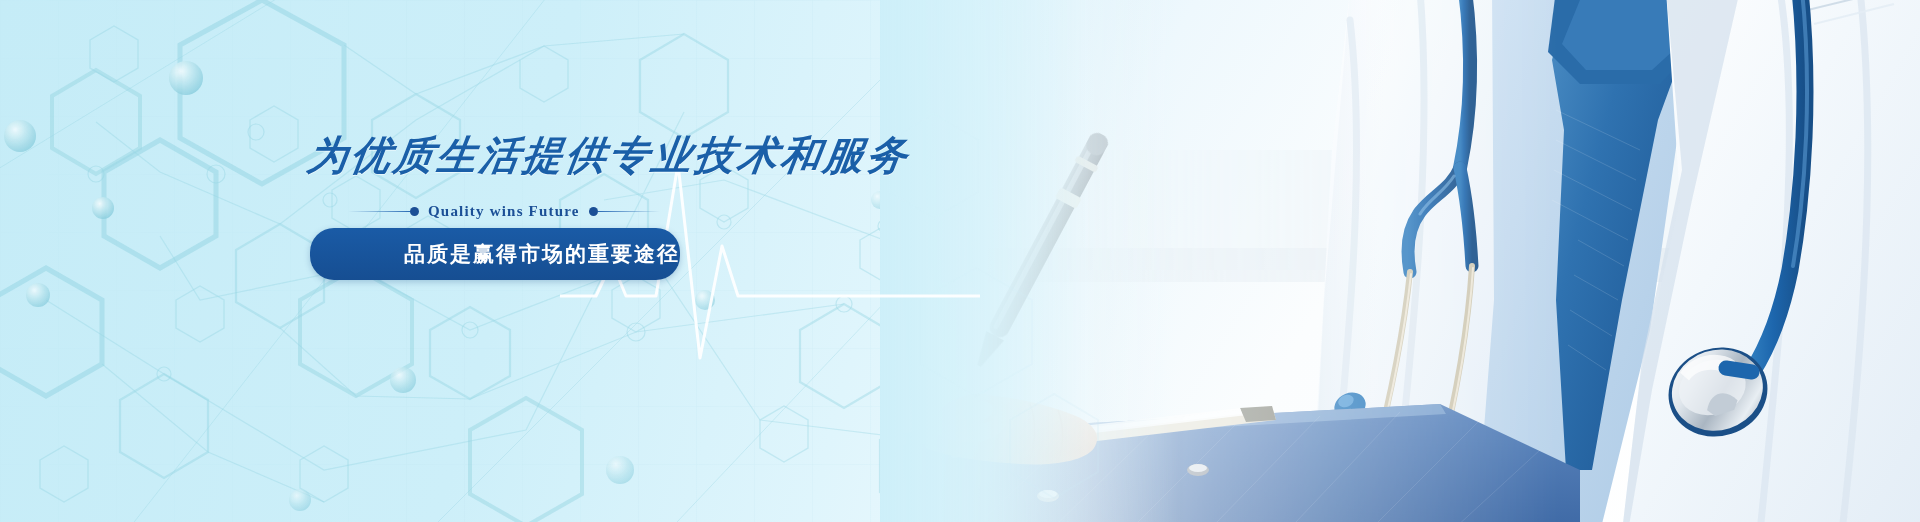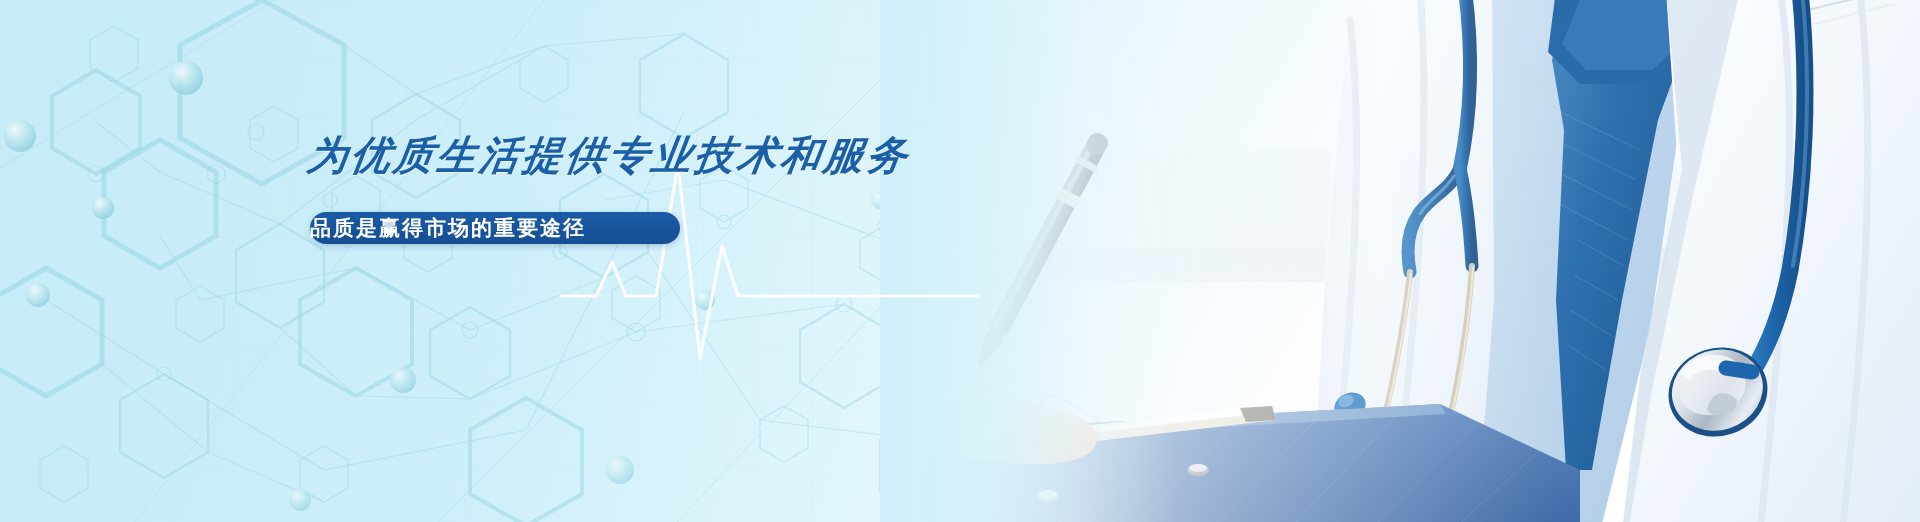--- a/index.html
+++ b/index.html
@@ -395,6 +395,13 @@
 
     <div class="headline">为优质生活提供专业技术和服务</div>
 
+    <div class="subline">
+      <span class="sub-rule"></span>
+      <span class="sub-dot"></span>
+      <span class="sub-text">Quality wins Future</span>
+      <span class="sub-dot"></span>
+      <span class="sub-rule right"></span>
+    </div>
 
     <div class="pill">
       <span class="pill-text">品质是赢得市场的重要途径</span>

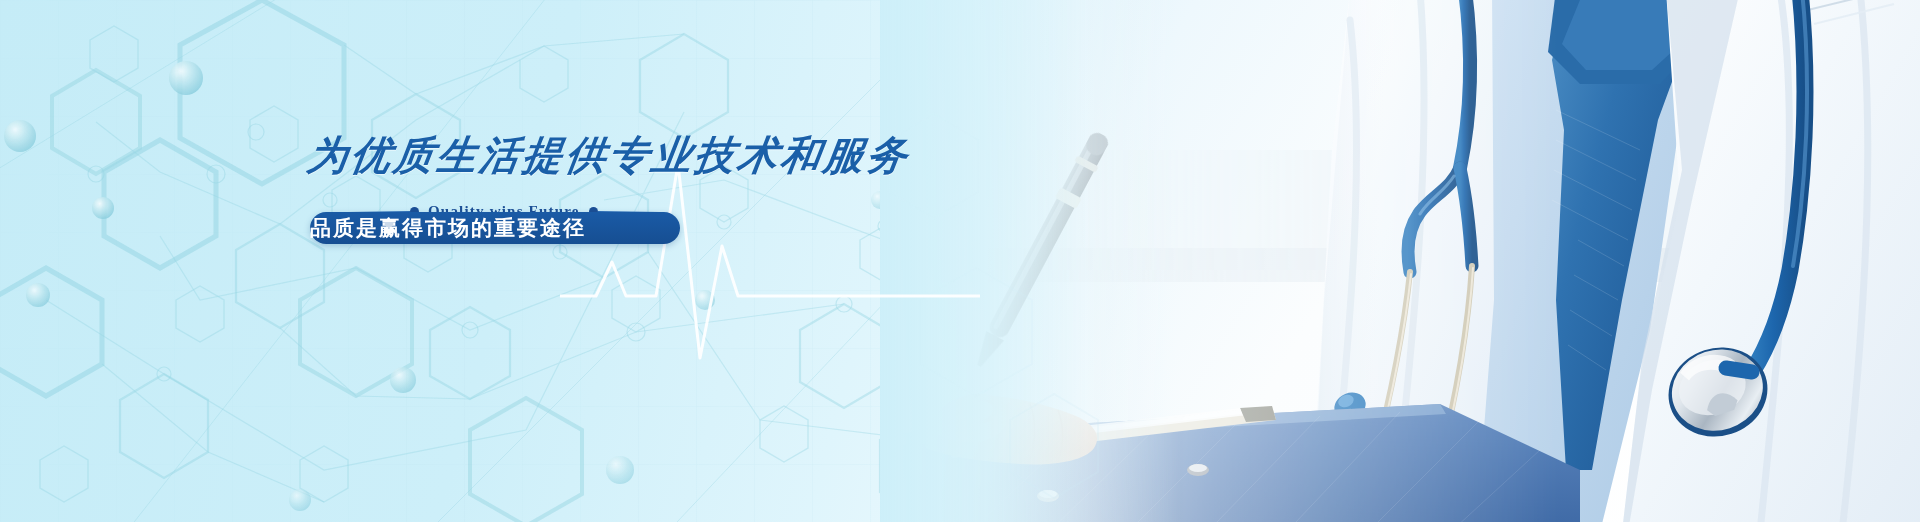--- a/index.html
+++ b/index.html
@@ -54,11 +54,11 @@
   }
 
   .pill{
-    position:absolute;left:310px;top:212px;
-    width:370px;height:32px;border-radius:24px;
+    position:absolute;left:310px;top:228px;
+    width:370px;height:52px;border-radius:24px;
     background:linear-gradient(180deg,#1a5ba6 0%,#164e92 100%);
     box-shadow:0 2px 6px rgba(20,70,130,.25);
-    display:flex;align-items:center;justify-content:flex-start;
+    display:flex;align-items:center;justify-content:flex-end;
   }
   .pill-text{
     color:#ffffff;font-size:21px;font-weight:bold;letter-spacing:2px;

